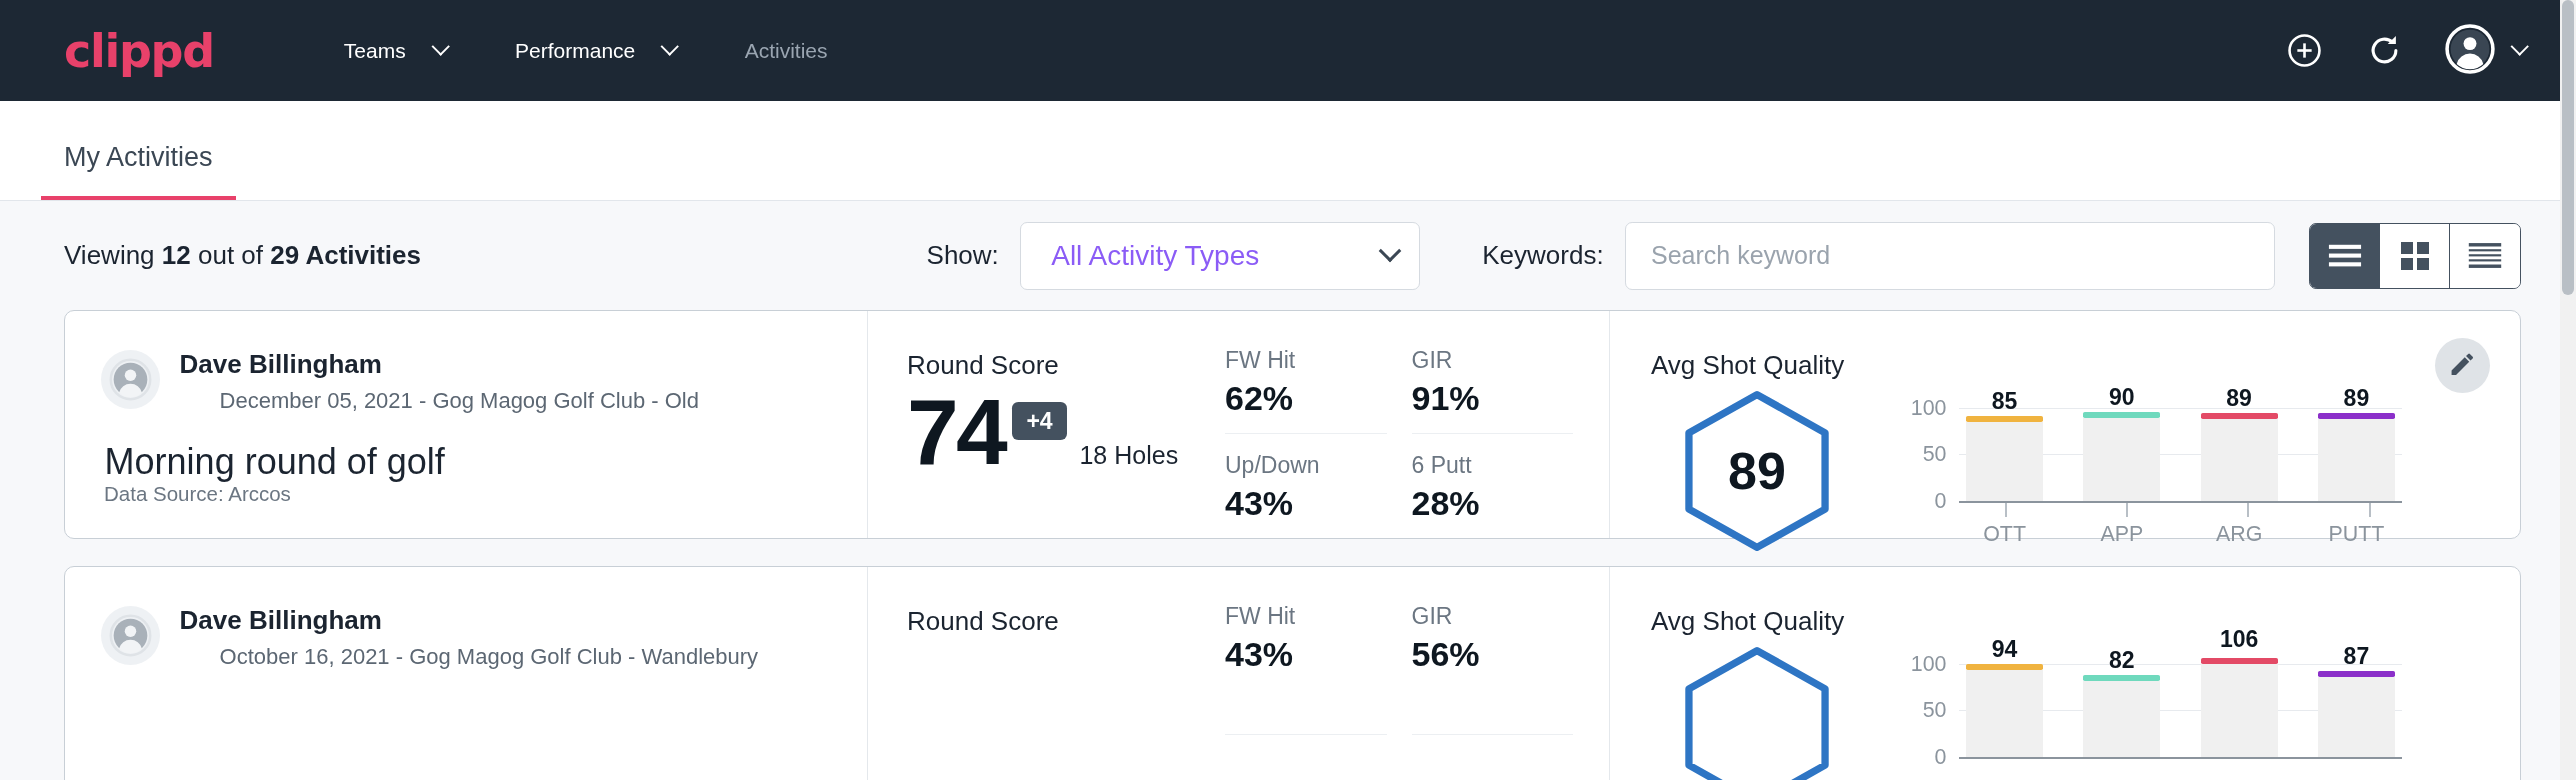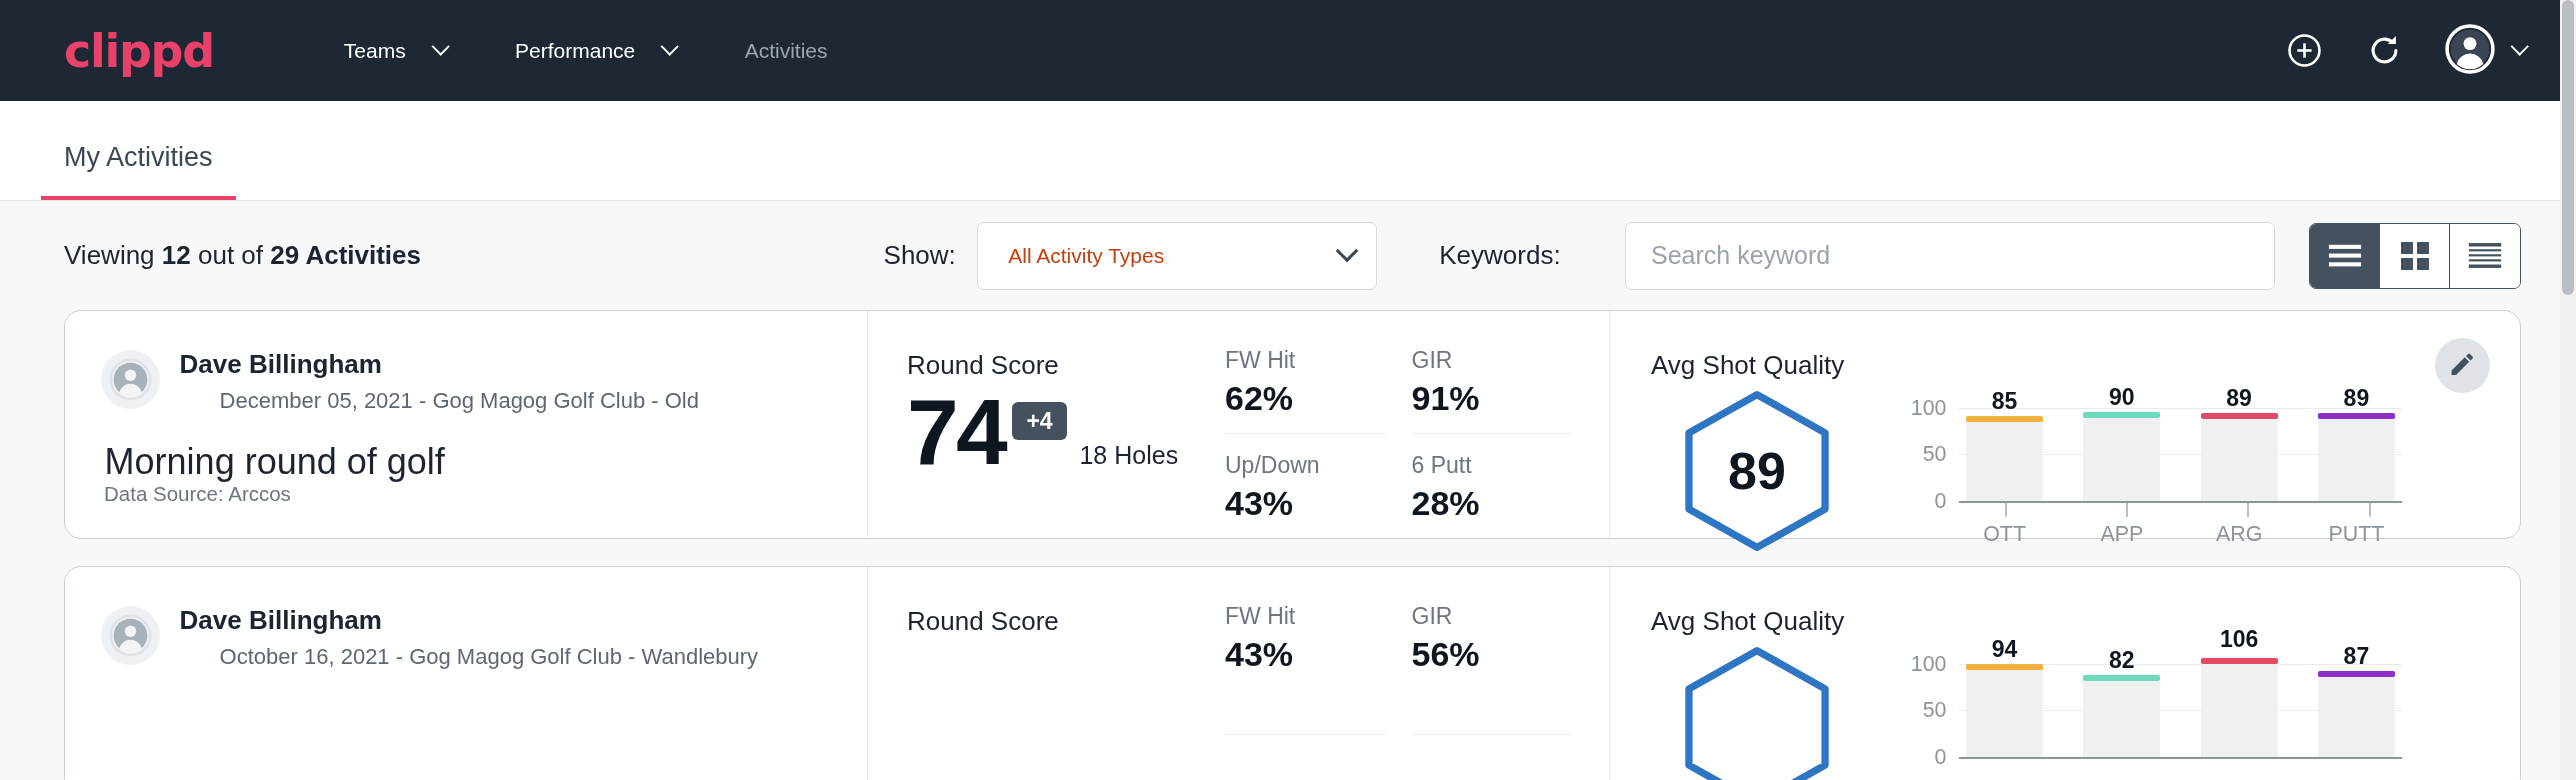--- a/index.html
+++ b/index.html
@@ -95,7 +95,7 @@
     padding: 0 21.4px 0 30px;
     cursor: pointer;
   }
-  .select-box .val { font-size: 21px; color: #c2410c; }
+  .select-box .val { font-size: 28px; color: #8b5cf6; }
   .chev-dn {
     margin-left: auto;
     width: 16px; height: 16px;

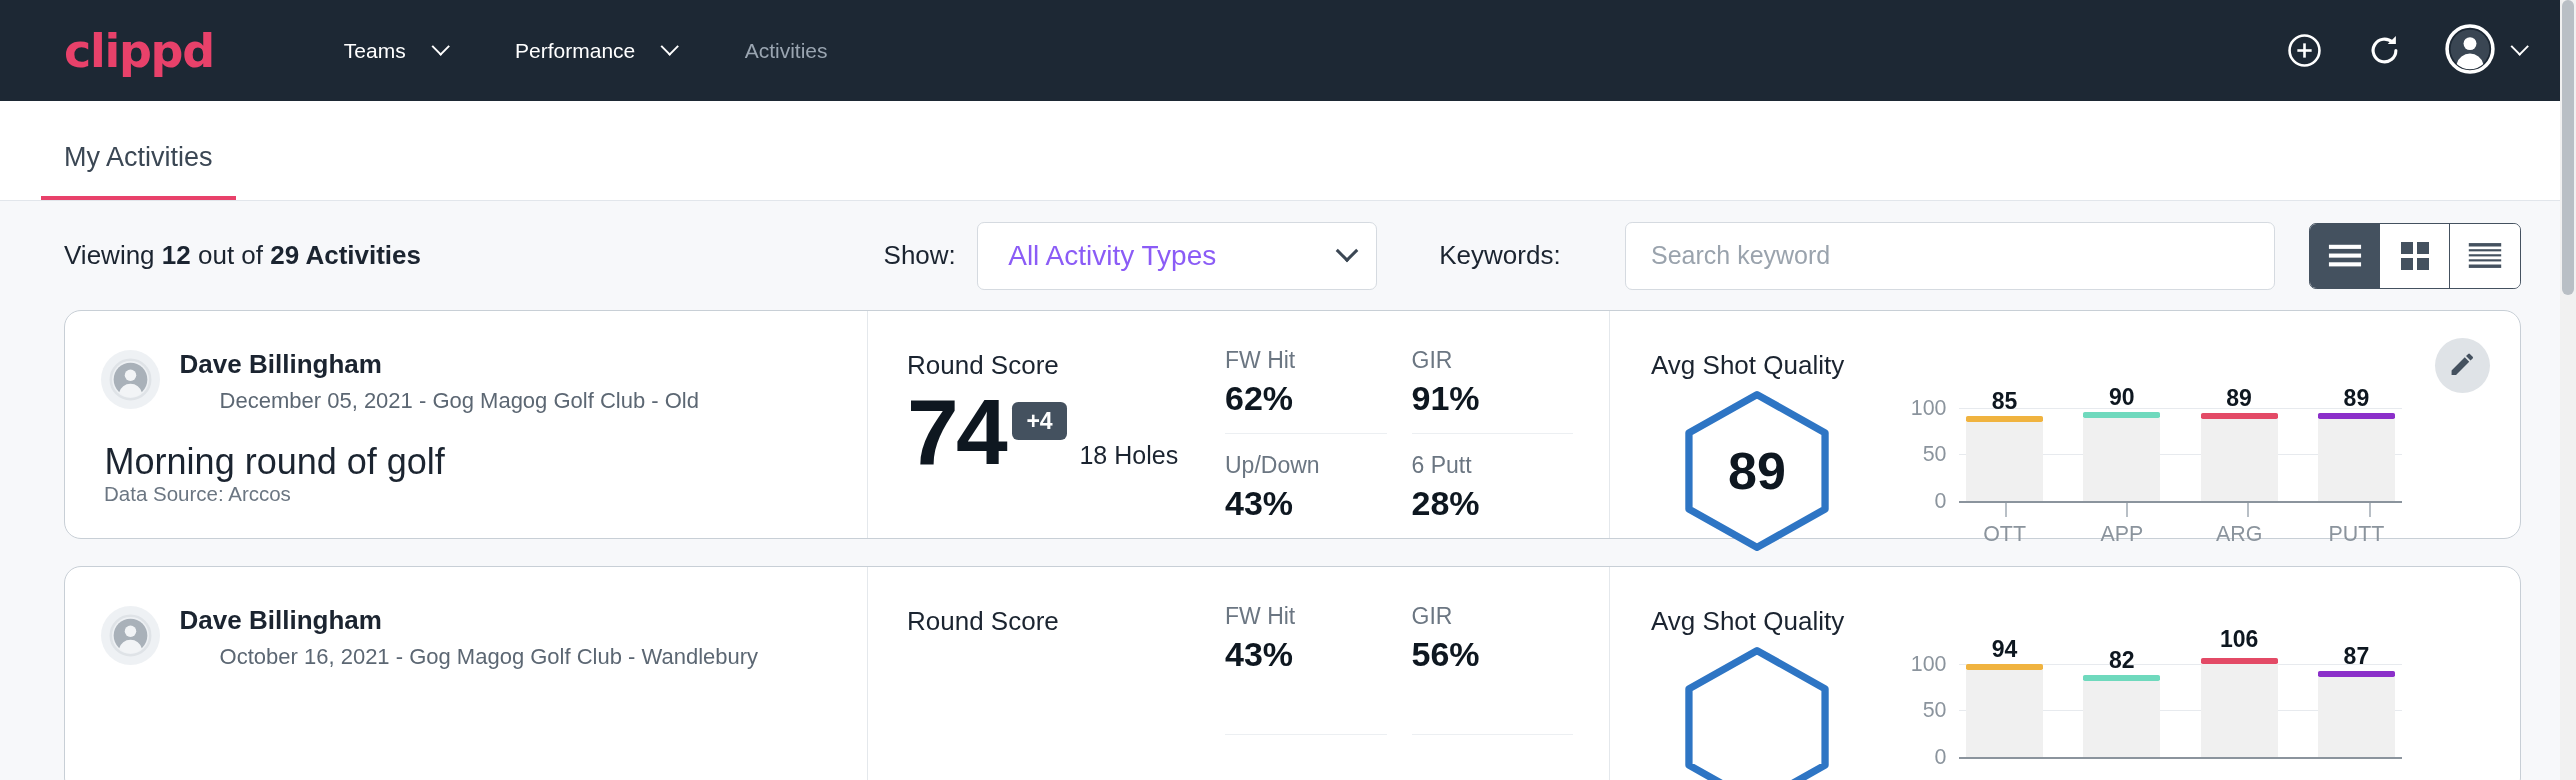--- a/index.html
+++ b/index.html
@@ -113,7 +113,6 @@
     font-size: 25px;
     color: #1b2430;
     font-family: "Liberation Sans", sans-serif;
-    margin-left: 43px;
   }
   .search-input::placeholder { color: #9aa3ad; }
   .viewtoggle {

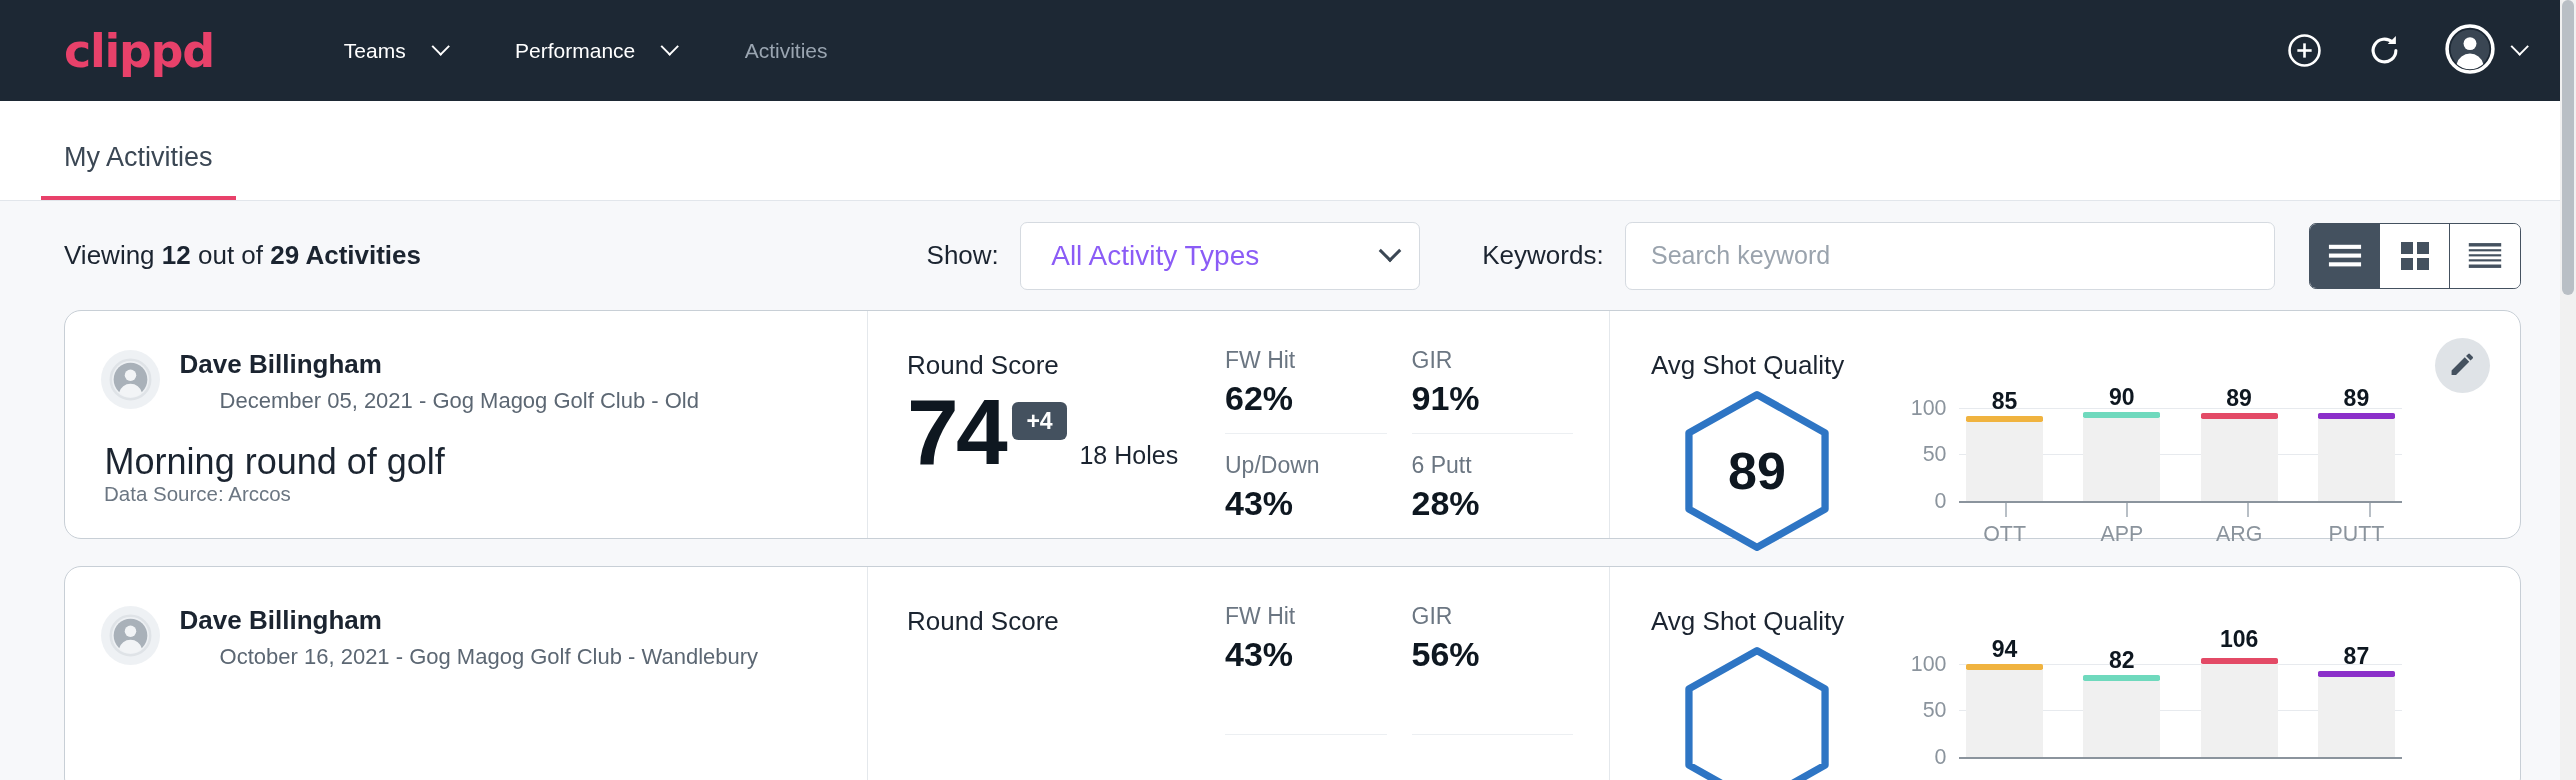--- a/index.html
+++ b/index.html
@@ -141,7 +141,7 @@
   .card {
     background: #ffffff;
     border: 1.8px solid #c8cfd6;
-    border-radius: 17px;
+    border-radius: 10px;
     height: 229px;
     margin-bottom: 27px;
     display: flex;

